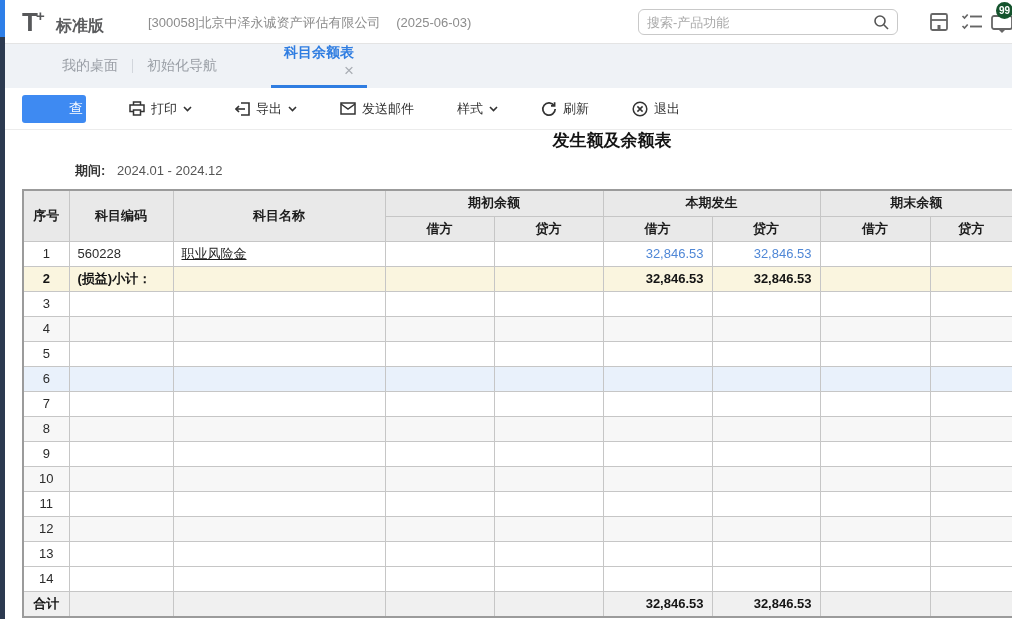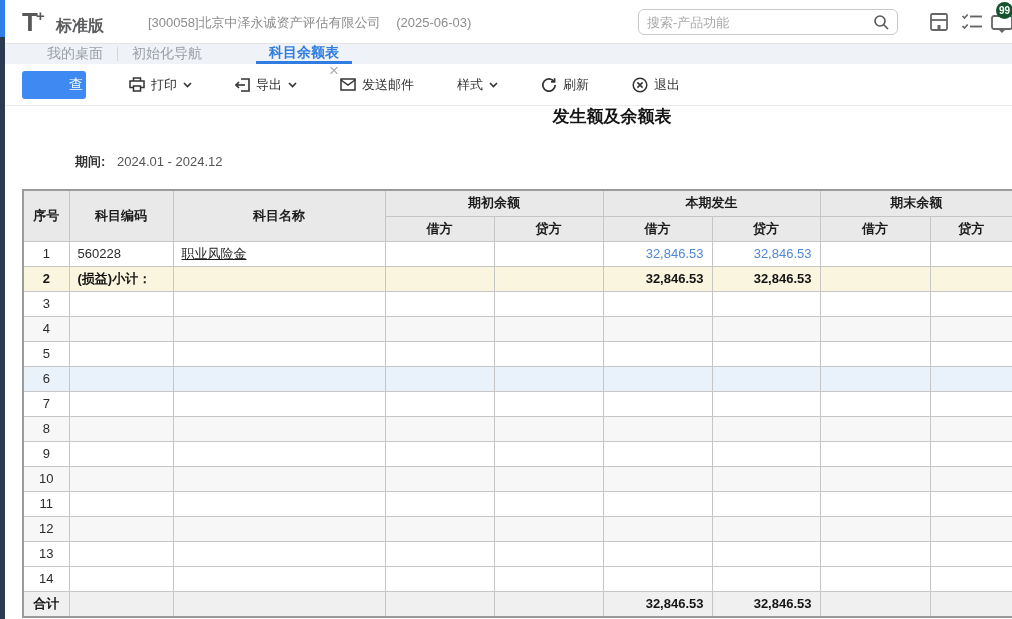--- a/index.html
+++ b/index.html
@@ -35,7 +35,7 @@
     color:#fff;font-size:10px;font-weight:bold;display:flex;align-items:center;justify-content:center;z-index:5;}
 
   
-  .tabbar{height:20px;background:#eff2f6;display:flex;align-items:stretch;padding-left:33px;box-sizing:border-box;}
+  .tabbar{height:44px;background:#eff2f6;display:flex;align-items:stretch;padding-left:48px;box-sizing:border-box;}
   .tab{display:flex;align-items:center;padding:0 14px;font-size:14px;color:#9a9fa6;cursor:pointer;white-space:nowrap;}
   .tab-sep{width:1px;height:14px;background:#d2d6dc;align-self:center;}
   .tab-active-wrap{display:flex;align-items:flex-end;margin-left:40px;padding:0 13px;border-bottom:3px solid #2f7de1;box-sizing:border-box;cursor:pointer;flex-direction:column;}

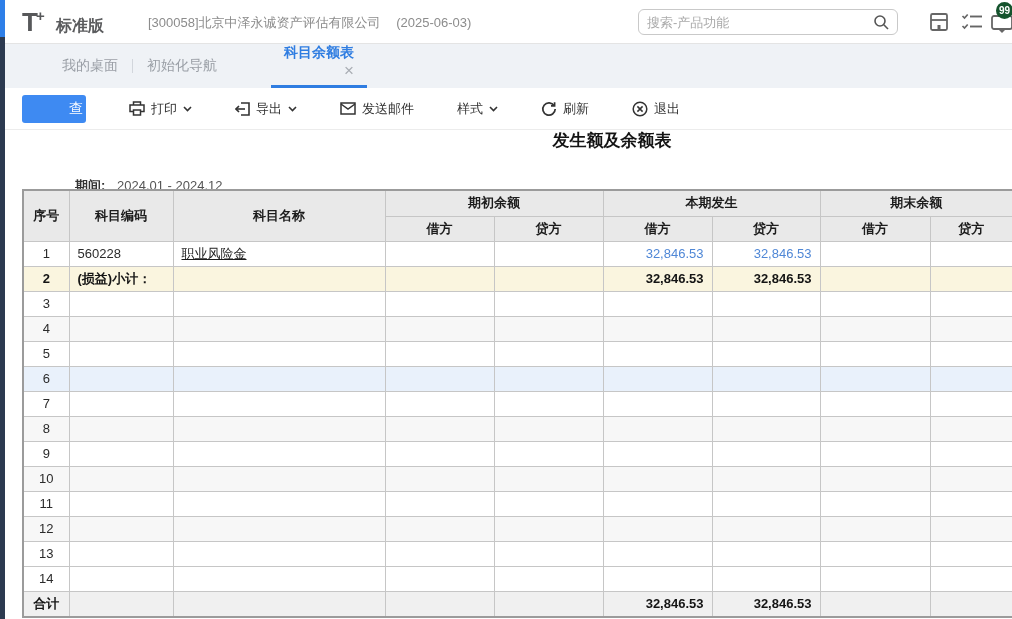--- a/index.html
+++ b/index.html
@@ -52,7 +52,7 @@
   
   .report-title{margin:0 0 0 0;width:1012px;box-sizing:border-box;padding-left:212px;text-align:center;
     font-size:17px;font-weight:bold;color:#141414;height:22px;line-height:22px;}
-  .period{margin:25px 0 0 75px;font-size:13px;height:16px;color:#3c3c3c;}
+  .period{margin:10px 0 0 75px;font-size:13px;height:16px;color:#3c3c3c;}
   .period-label{font-weight:bold;color:#333;}
   .period-value{margin-left:8px;color:#555;}
 

